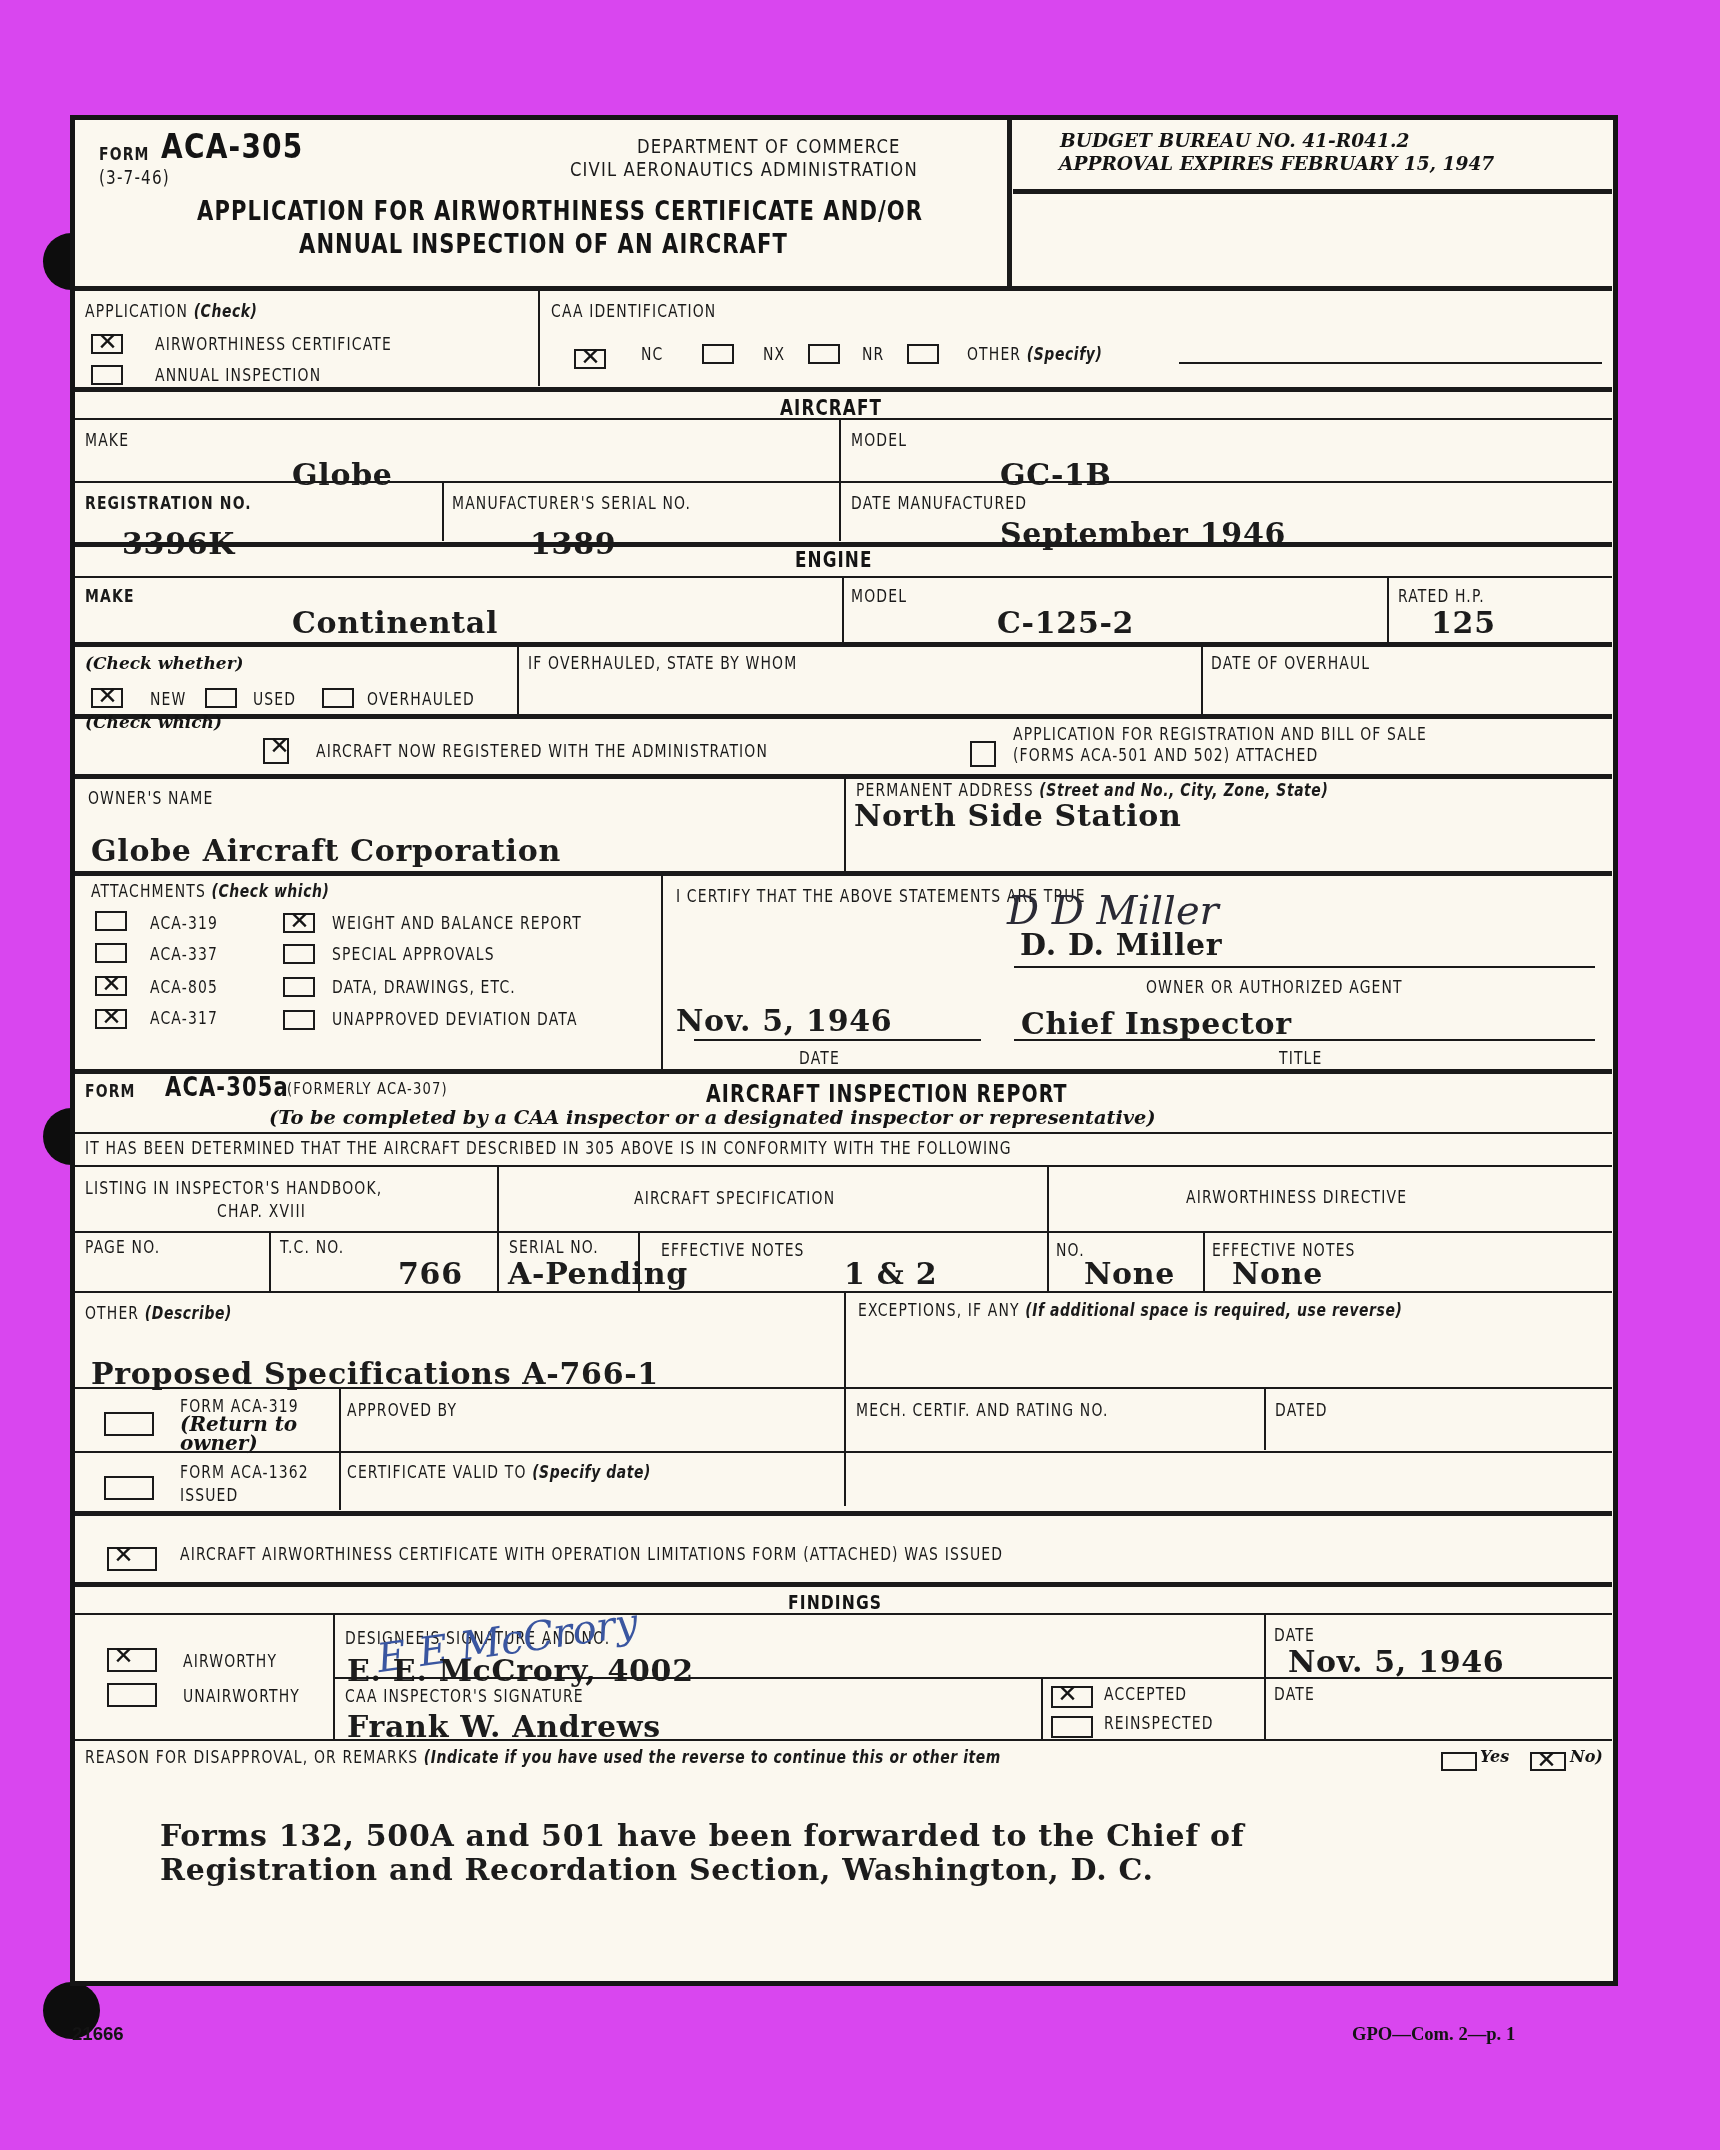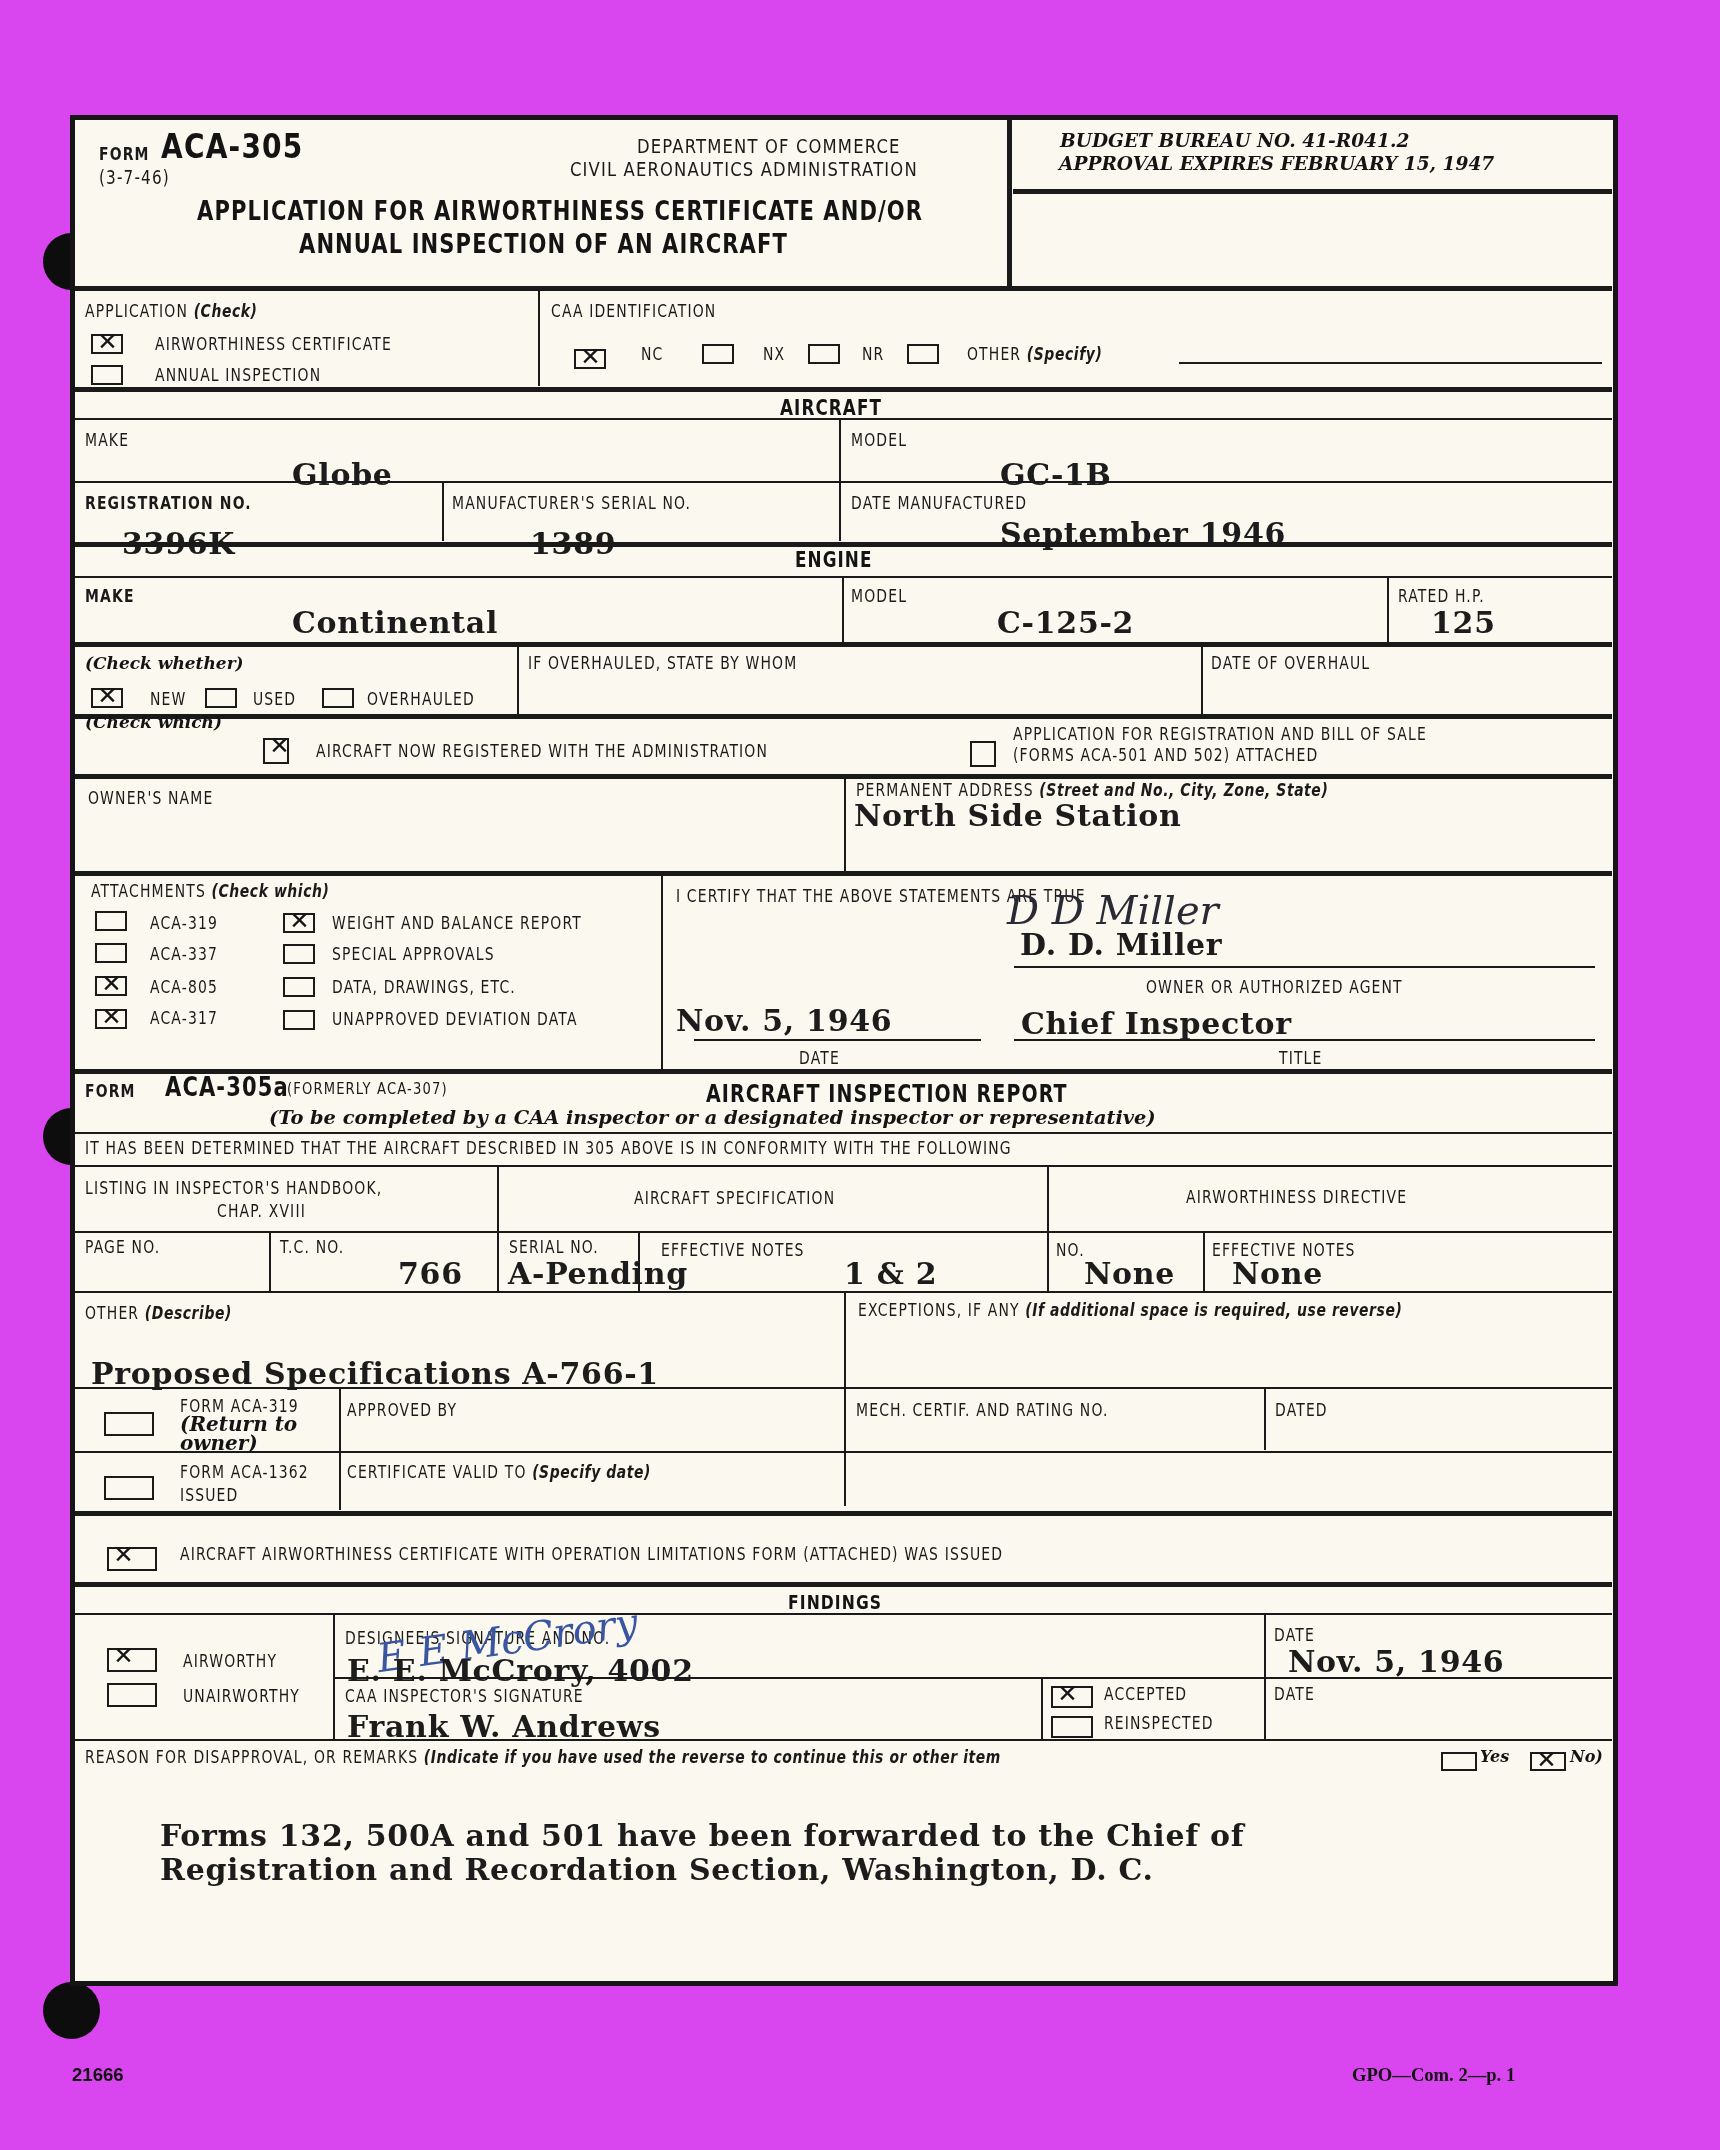--- a/index.html
+++ b/index.html
@@ -120,6 +120,7 @@
     <div class="hline hthick" style="left:0;top:654px;width:1537px;"></div>
 
     <span class="lbl" style="left:13px;top:668px;">OWNER'S NAME</span>
+    <span class="typed" style="left:16px;top:713px;">Globe Aircraft Corporation</span>
     <div class="vline" style="left:769px;top:654px;height:97px;"></div>
     <span class="lbl" style="left:781px;top:660px;"><span>PERMANENT ADDRESS</span> <i>(Street and No., City, Zone, State)</i></span>
     <span class="typed" style="left:779px;top:678px;">North Side Station</span>

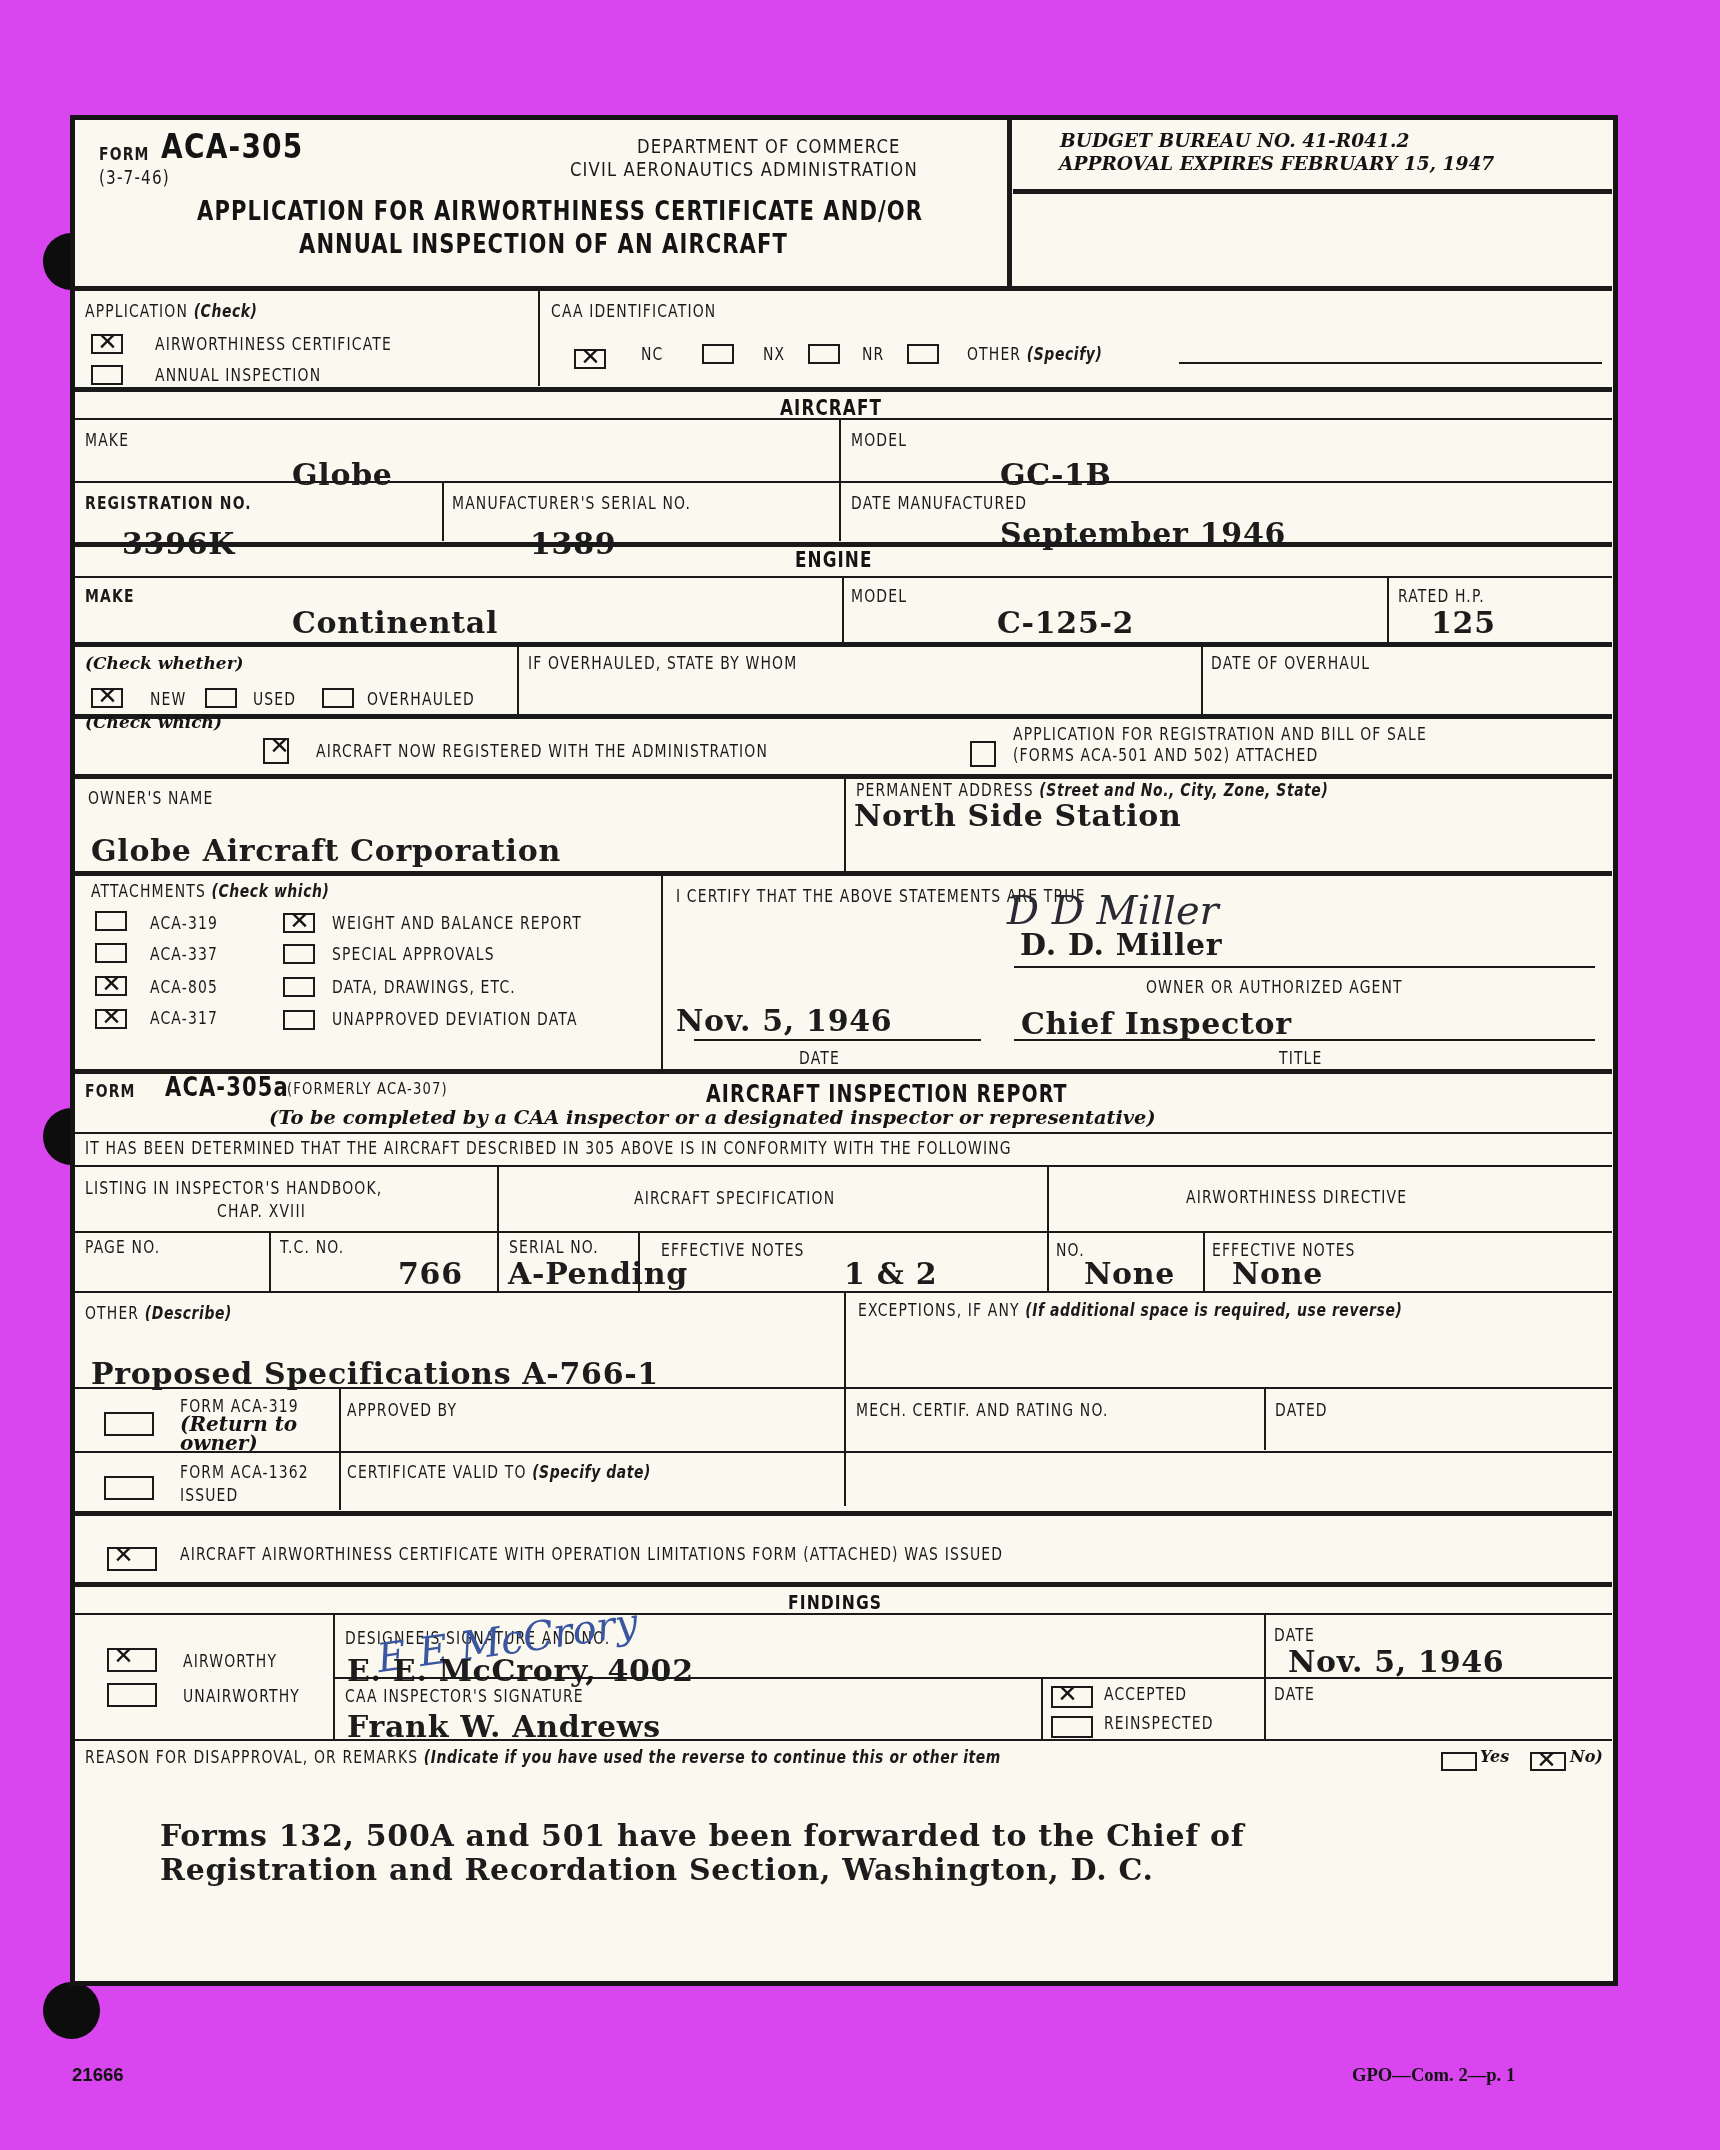--- a/index.html
+++ b/index.html
@@ -20,7 +20,7 @@
   .cb{position:absolute;width:32px;height:20px;border:2.9px solid #1a1a1a;box-sizing:border-box;background:transparent;}
   .cb.checked::after{content:"\2715";position:absolute;left:4.3px;top:-8.6px;font-size:24.4px;font-weight:bold;color:#151515;font-family:"DejaVu Sans",sans-serif;}
   .sig{position:absolute;font-family:"DejaVu Serif",serif;font-style:italic;font-size:40px;white-space:nowrap;}
-  .foot{position:absolute;font-family:"Liberation Serif","DejaVu Serif",serif;font-size:18.6px;font-weight:bold;margin-top:41px;}
+  .foot{position:absolute;font-family:"Liberation Serif","DejaVu Serif",serif;font-size:18.6px;font-weight:bold;}
 </style>
 </head>
 <body>

